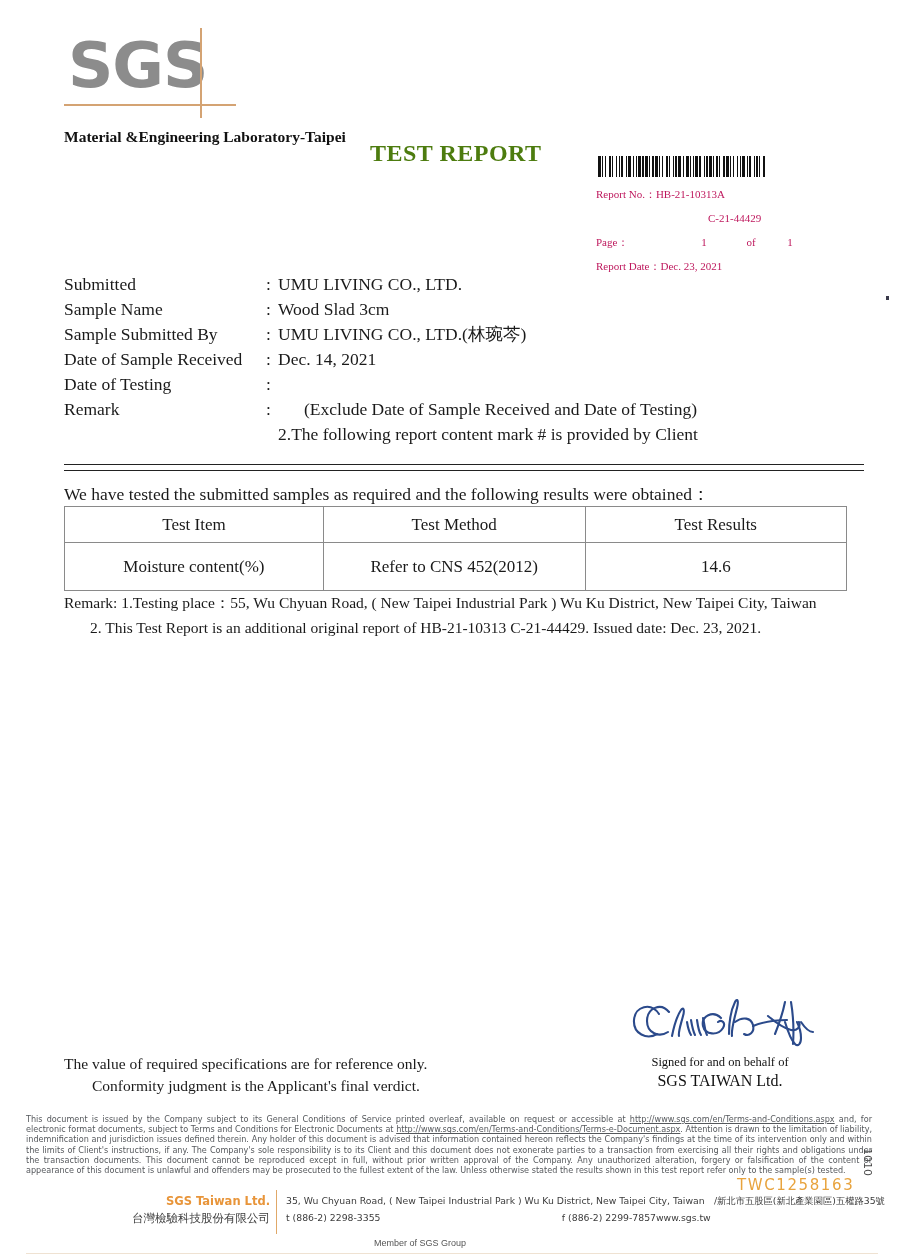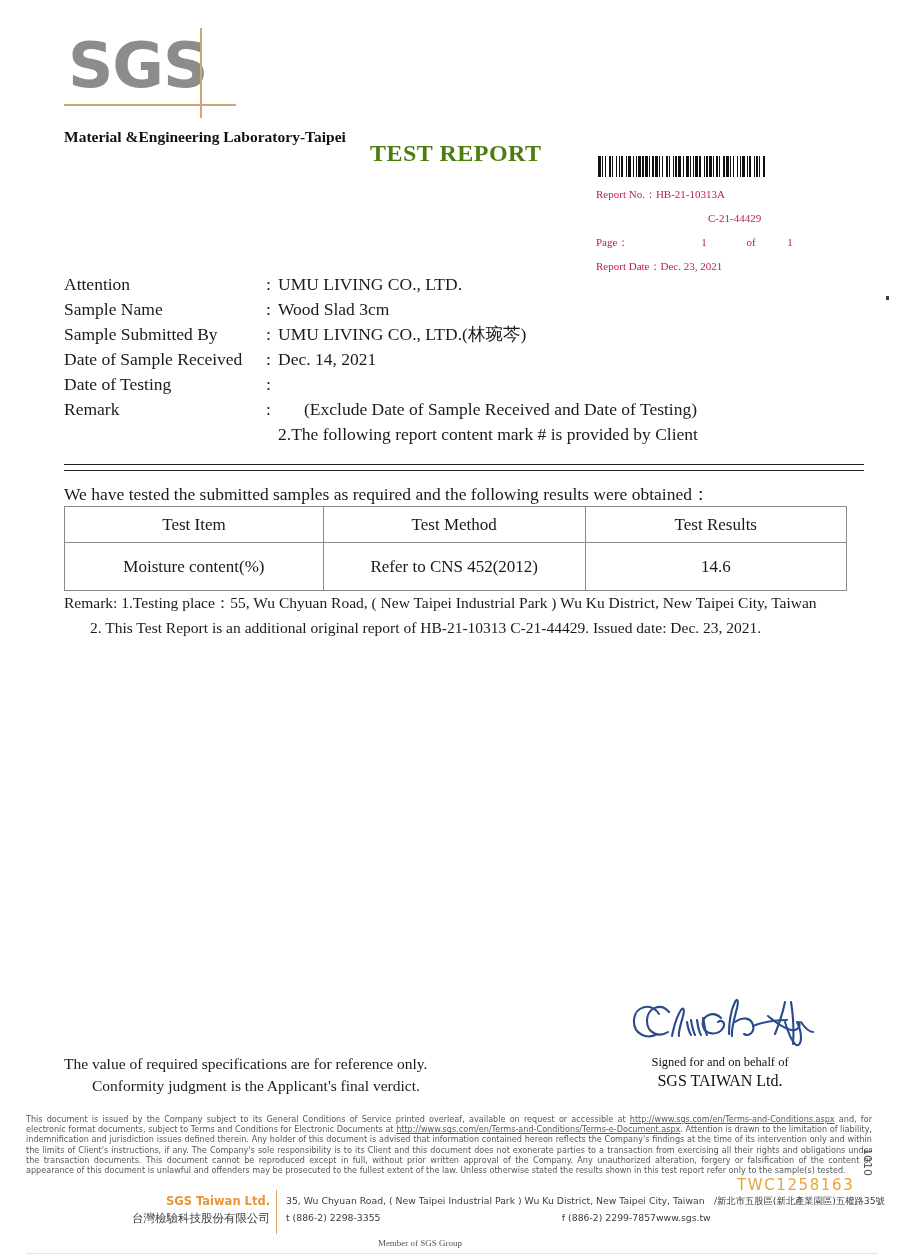--- a/index.html
+++ b/index.html
@@ -479,7 +479,7 @@
 <div class="info-block">
 
   <div class="info-row">
-    <span class="info-label">Attention</span>
+    <span class="info-label">Submitted</span>
     <span class="info-sep">:</span>
     <span class="info-value">UMU LIVING CO., LTD.</span>
   </div>

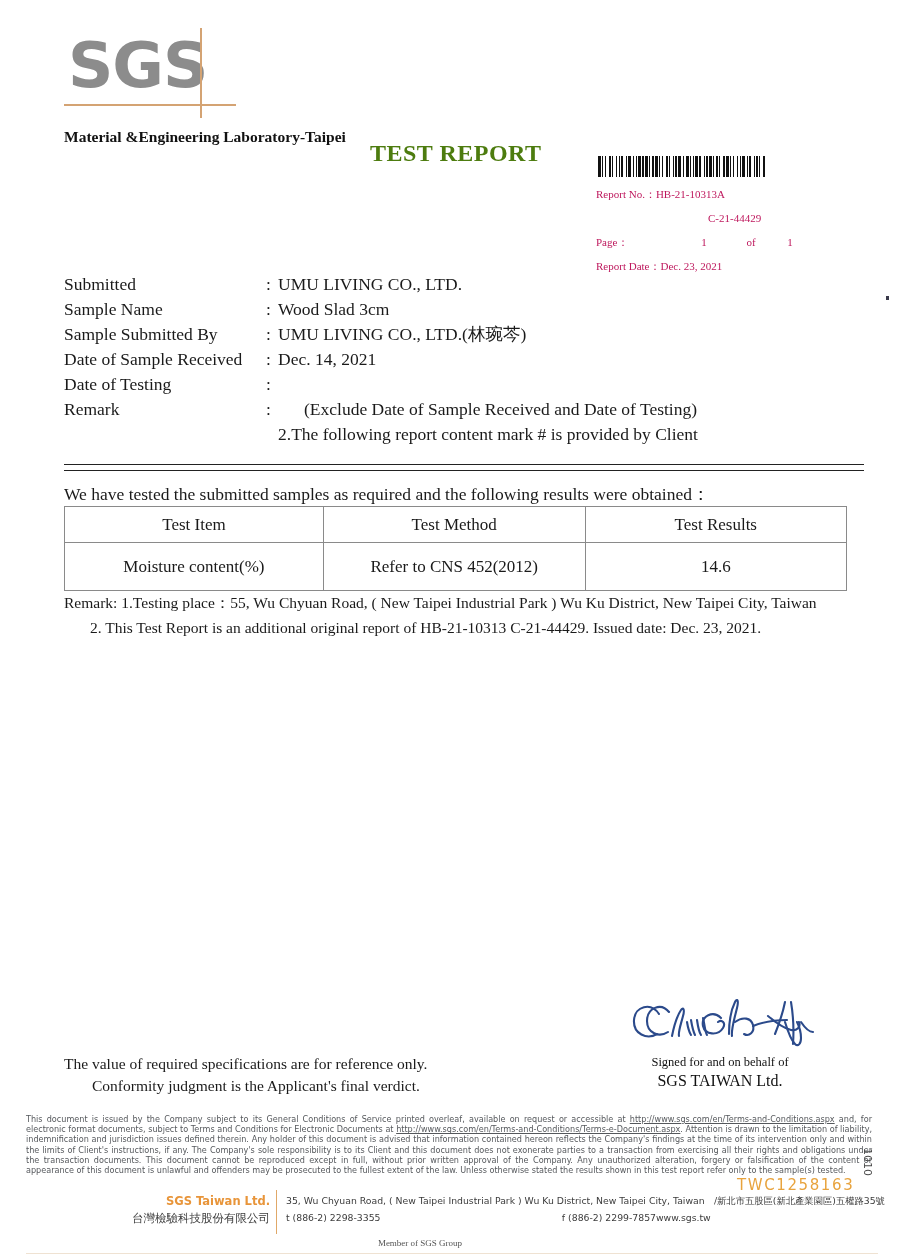--- a/index.html
+++ b/index.html
@@ -319,7 +319,7 @@
     top: 48px;
     width: 840px;
     text-align: center;
-    font-family: Liberation Serif, serif;
+    font-family: Liberation Sans, sans-serif;
     font-size: 9px;
     color: #555;
   }

